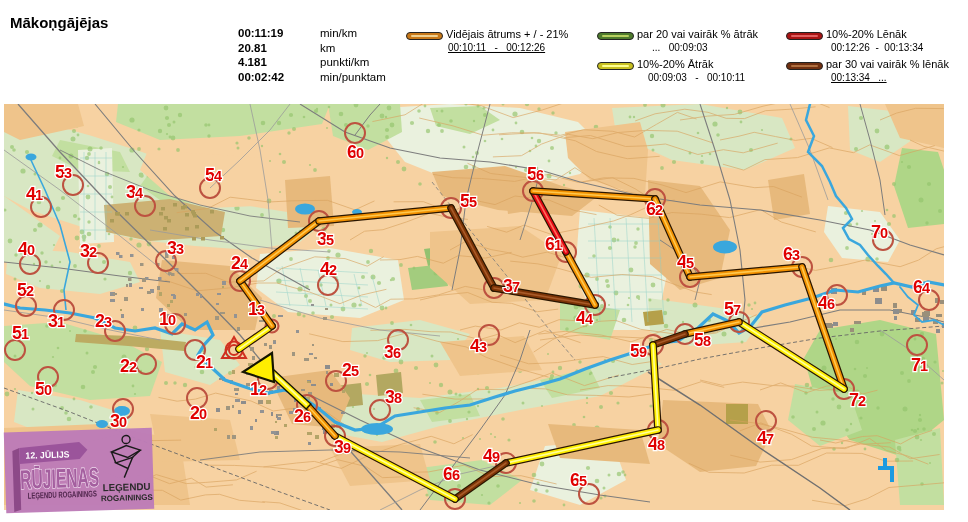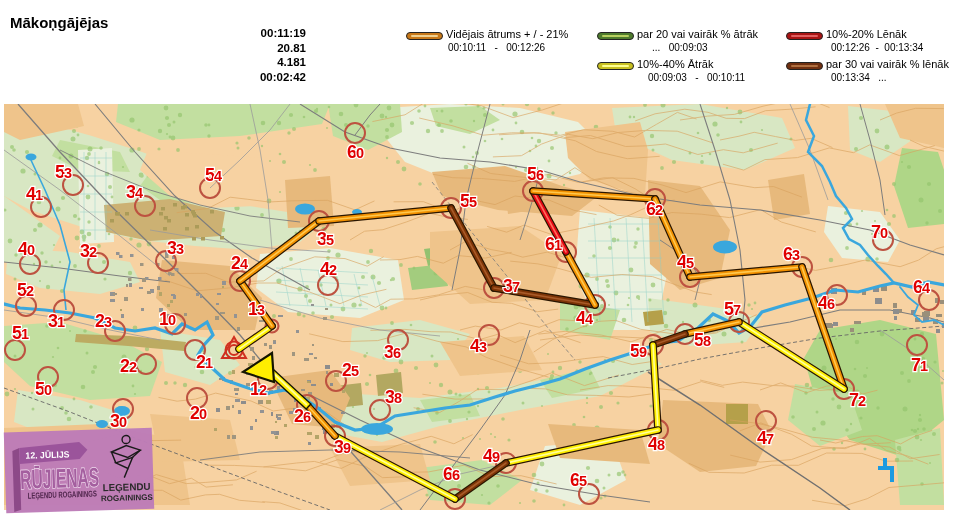--- a/index.html
+++ b/index.html
@@ -13,7 +13,7 @@
 
 
 
-<div style="position:absolute;left:238px;top:26px;width:68px;text-align:right;font:bold 11.5px 'Liberation Sans',sans-serif;color:#000;line-height:14.5px;">00:11:19<br>20.81<br>4.181<br>00:02:42</div>
+<div style="position:absolute;left:238px;top:26px;width:68px;font:bold 11.5px 'Liberation Sans',sans-serif;color:#000;line-height:14.5px;">00:11:19<br>20.81<br>4.181<br>00:02:42</div>
 
 
 <div style="position:absolute;left:406px;top:32px;width:35px;height:6px;background:#c87818;border:1px solid #222;border-radius:4px;"></div>

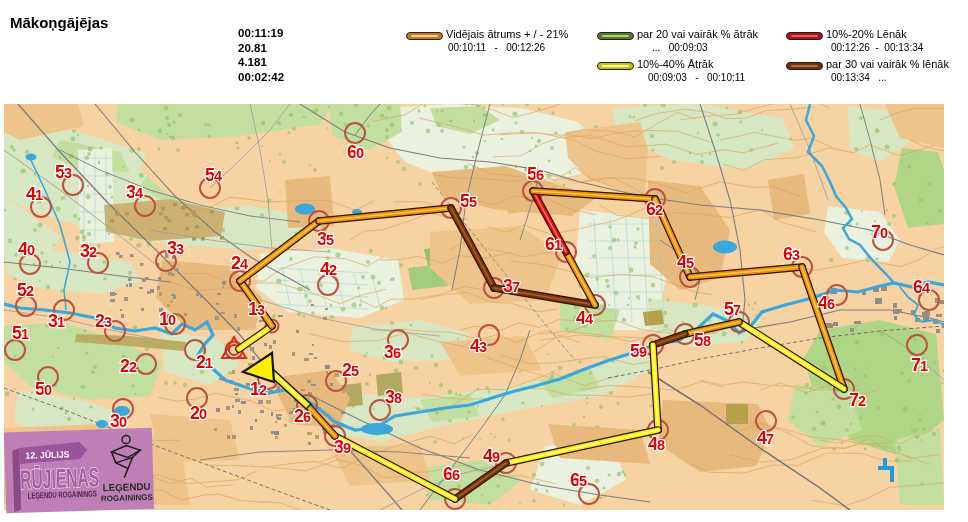--- a/index.html
+++ b/index.html
@@ -15,6 +15,7 @@
 
 <div style="position:absolute;left:238px;top:26px;width:68px;font:bold 11.5px 'Liberation Sans',sans-serif;color:#000;line-height:14.5px;">00:11:19<br>20.81<br>4.181<br>00:02:42</div>
 
+<div style="position:absolute;left:320px;top:26px;font:11.5px 'Liberation Sans',sans-serif;color:#000;line-height:14.5px;">min/km<br>km<br>punkti/km<br>min/punktam</div>
 
 <div style="position:absolute;left:406px;top:32px;width:35px;height:6px;background:#c87818;border:1px solid #222;border-radius:4px;"></div>
     <div style="position:absolute;left:411px;top:35px;width:27px;height:2px;background:#f0d090;border-radius:1px;"></div>

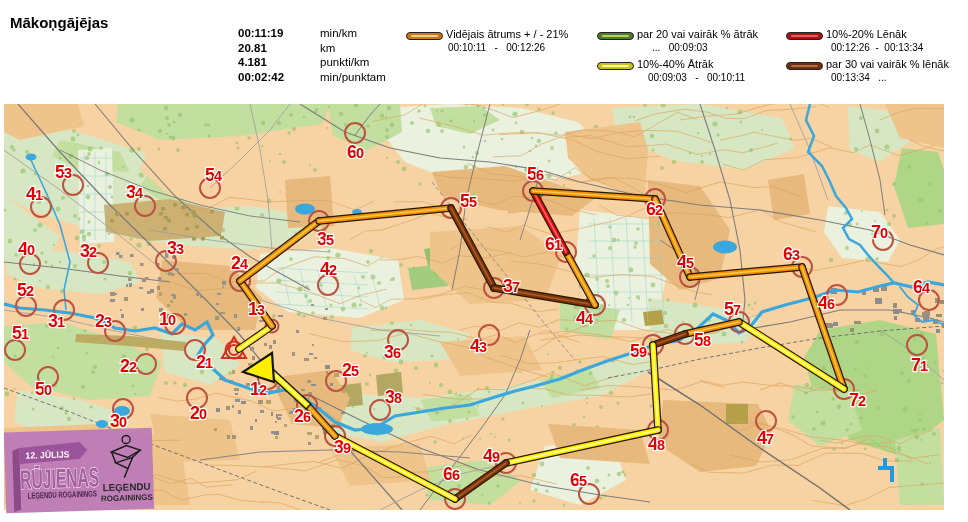--- a/index.html
+++ b/index.html
@@ -20,7 +20,7 @@
 <div style="position:absolute;left:406px;top:32px;width:35px;height:6px;background:#c87818;border:1px solid #222;border-radius:4px;"></div>
     <div style="position:absolute;left:411px;top:35px;width:27px;height:2px;background:#f0d090;border-radius:1px;"></div>
 <div style="position:absolute;left:446px;top:28px;font:11px 'Liberation Sans',sans-serif;">Vidējais ātrums + / - 21%</div>
-<div style="position:absolute;left:448px;top:42px;font:10px 'Liberation Sans',sans-serif;">00:10:11&nbsp;&nbsp;&nbsp;-&nbsp;&nbsp;&nbsp;00:12:26</div>
+<div style="position:absolute;left:448px;top:42px;font:10px 'Liberation Sans',sans-serif;text-decoration:underline;">00:10:11&nbsp;&nbsp;&nbsp;-&nbsp;&nbsp;&nbsp;00:12:26</div>
 
 <div style="position:absolute;left:597px;top:32px;width:35px;height:6px;background:#4e7b2c;border:1px solid #222;border-radius:4px;"></div>
     <div style="position:absolute;left:602px;top:35px;width:27px;height:2px;background:#b8d060;border-radius:1px;"></div>

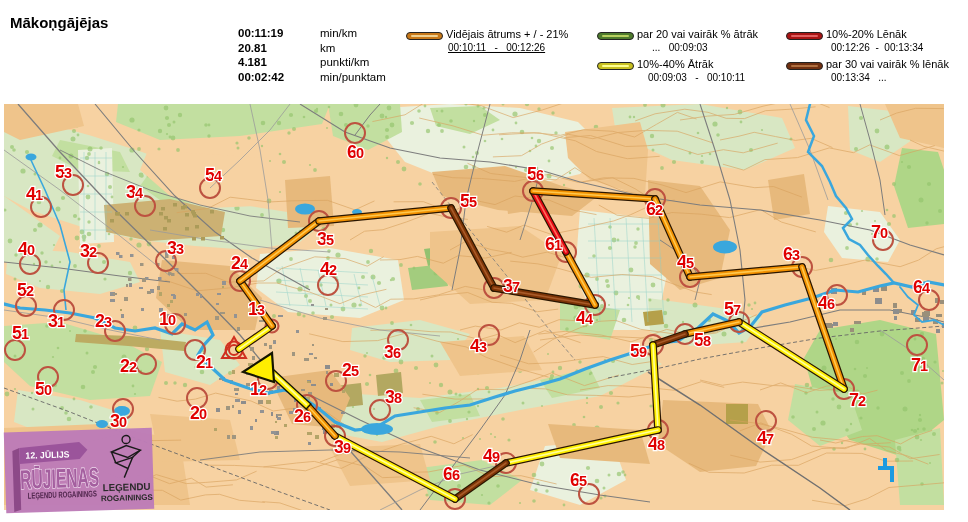--- a/index.html
+++ b/index.html
@@ -29,7 +29,7 @@
 
 <div style="position:absolute;left:597px;top:62px;width:35px;height:6px;background:#c8c020;border:1px solid #222;border-radius:4px;"></div>
     <div style="position:absolute;left:602px;top:65px;width:27px;height:2px;background:#ffff90;border-radius:1px;"></div>
-<div style="position:absolute;left:637px;top:58px;font:11px 'Liberation Sans',sans-serif;">10%-40% Ātrāk</div>
+<div style="position:absolute;left:637px;top:58px;font:11px 'Liberation Sans',sans-serif;">10%-20% Ātrāk</div>
 <div style="position:absolute;left:648px;top:72px;font:10px 'Liberation Sans',sans-serif;">00:09:03&nbsp;&nbsp;&nbsp;-&nbsp;&nbsp;&nbsp;00:10:11</div>
 
 <div style="position:absolute;left:786px;top:32px;width:35px;height:6px;background:#a81414;border:1px solid #222;border-radius:4px;"></div>

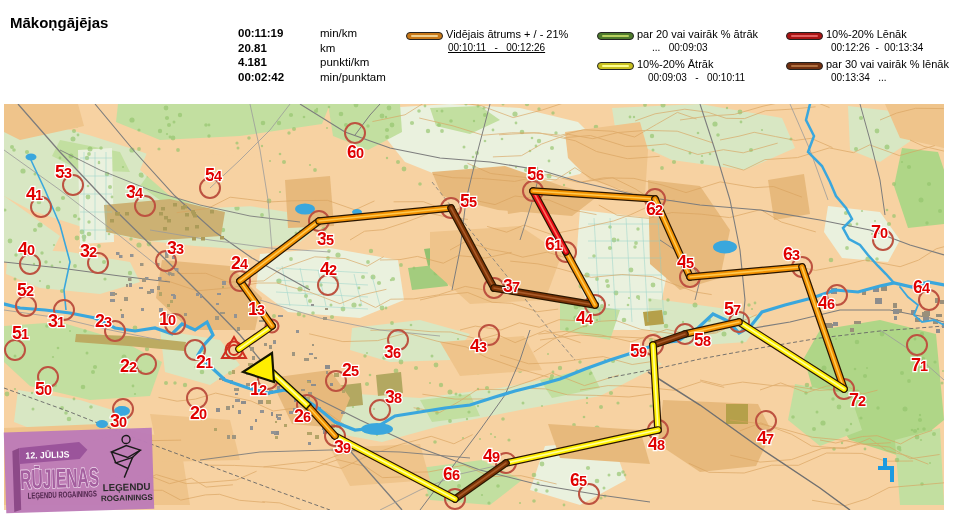--- a/index.html
+++ b/index.html
@@ -40,7 +40,7 @@
 <div style="position:absolute;left:786px;top:62px;width:35px;height:6px;background:#703010;border:1px solid #222;border-radius:4px;"></div>
     <div style="position:absolute;left:791px;top:65px;width:27px;height:2px;background:#b07040;border-radius:1px;"></div>
 <div style="position:absolute;left:826px;top:58px;font:11px 'Liberation Sans',sans-serif;">par 30 vai vairāk % lēnāk</div>
-<div style="position:absolute;left:831px;top:72px;font:10px 'Liberation Sans',sans-serif;">00:13:34&nbsp;&nbsp;&nbsp;...</div>
+<div style="position:absolute;left:831px;top:72px;font:10px 'Liberation Sans',sans-serif;text-decoration:underline;">00:13:34&nbsp;&nbsp;&nbsp;...</div>
 
 <svg style="position:absolute;left:0;top:0" width="968" height="522" viewBox="0 0 968 522">
       <defs>

